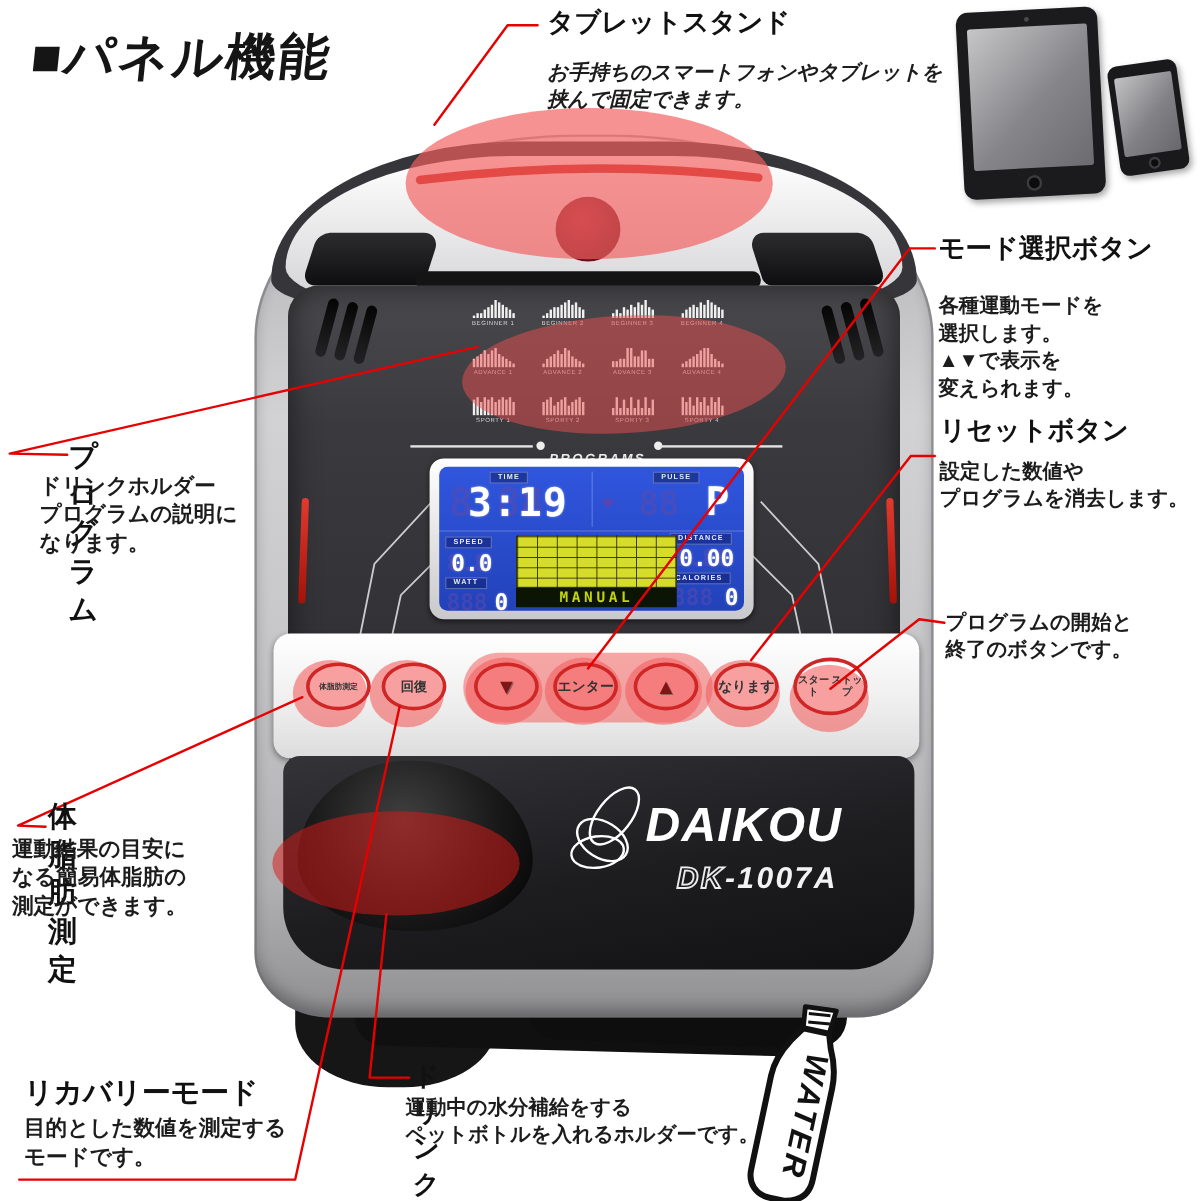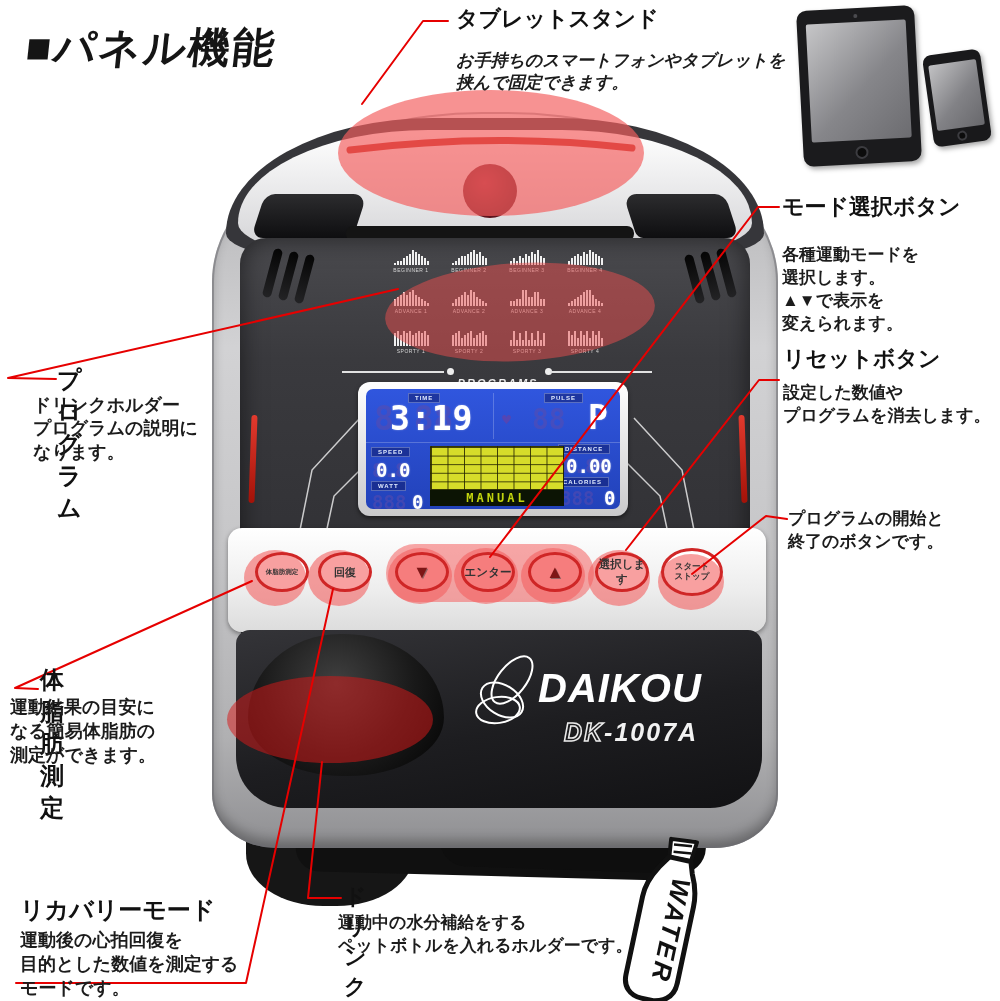--- a/index.html
+++ b/index.html
@@ -436,7 +436,7 @@
   <div class="abs btn arrow" style="left:395px;">▼</div>
   <div class="abs btn" style="left:461px;font-size:11.5px;">エンター</div>
   <div class="abs btn arrow" style="left:528px;">▲</div>
-  <div class="abs btn" style="left:595px;font-size:11.5px;">選択します</div>
+  <div class="abs btn" style="left:595px;font-size:11.5px;">なります</div>
   <div class="abs btn btn-two" style="left:661px;top:548px;width:62px;height:48px;">
     <span>スタート</span>
     <span>ストップ</span>

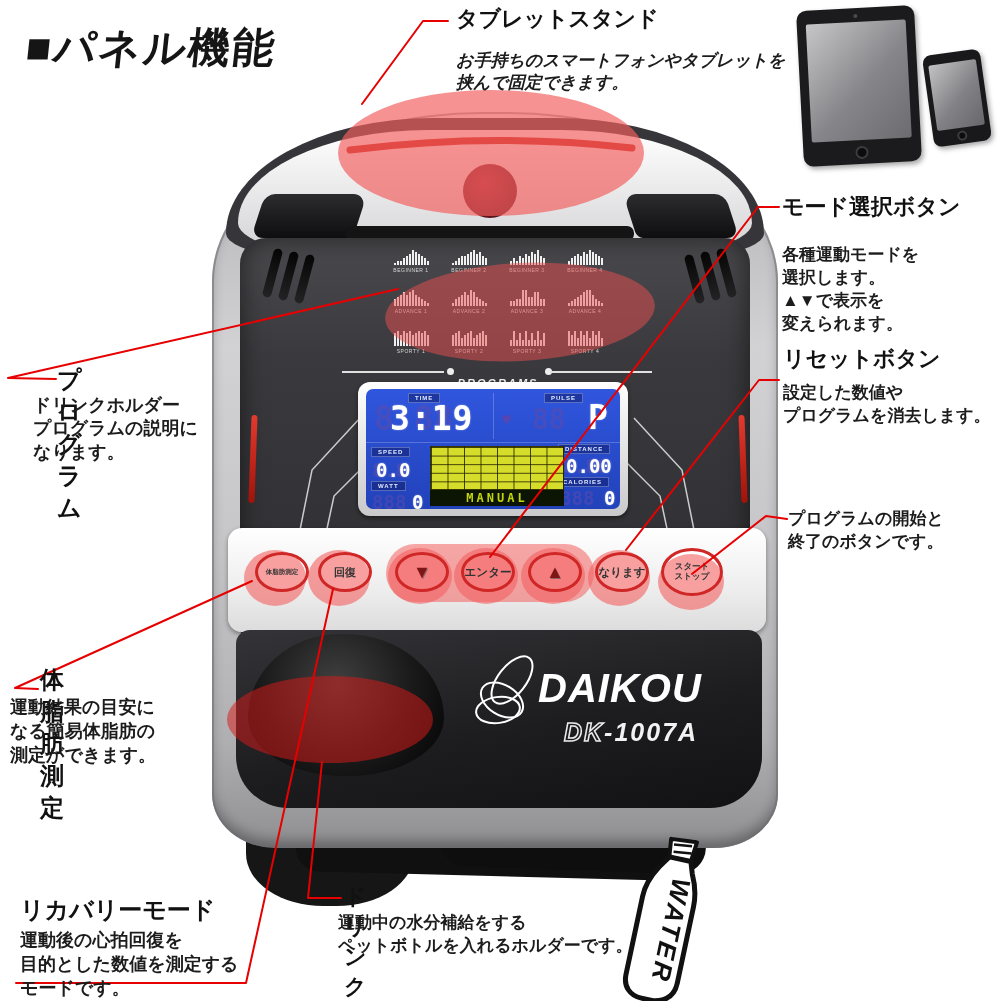--- a/index.html
+++ b/index.html
@@ -90,7 +90,7 @@
       top:552px;display:flex;align-items:center;justify-content:center;color:#333;
       font-weight:bold;text-align:center;background:transparent;}
   .btn.arrow{font-size:18px;color:#7e1616;text-shadow:1px 1px 0 rgba(80,80,80,.6);}
-  .btn-two{flex-direction:column;line-height:1.15;font-size:8.5px;}
+  .btn-two{flex-direction:row;line-height:1.15;font-size:8.5px;}
 
   
   .bottom-panel{left:236px;top:630px;width:526px;height:178px;border-radius:14px 14px 52px 52px;

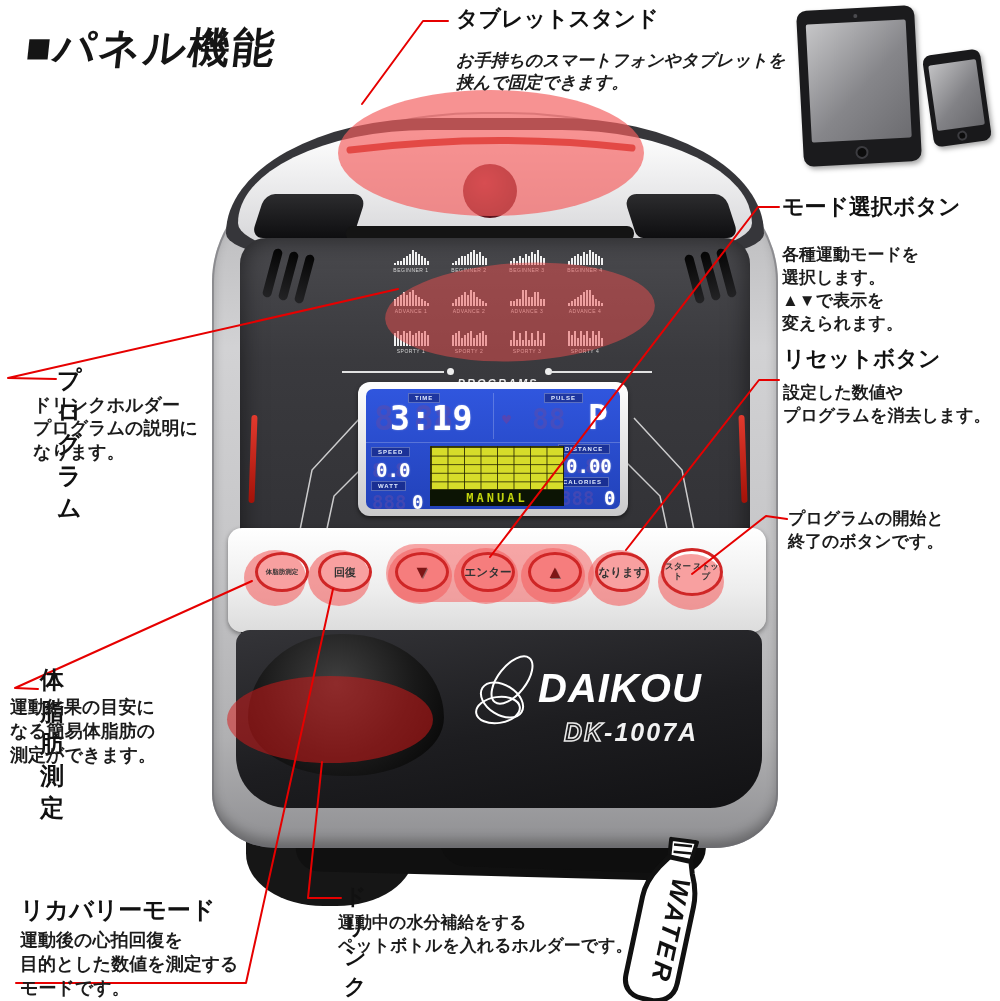--- a/index.html
+++ b/index.html
@@ -544,7 +544,6 @@
   <div class="abs" style="left:20px;top:874px;">
     <div class="co-h" style="font-size:24px;margin-top:20px;">リカバリーモード</div>
     <div class="co-b" style="font-size:18px;line-height:1.32;margin-top:3px;">
-      <div>運動後の心拍回復を</div>
       <div>目的とした数値を測定する</div>
       <div>モードです。</div>
     </div>

